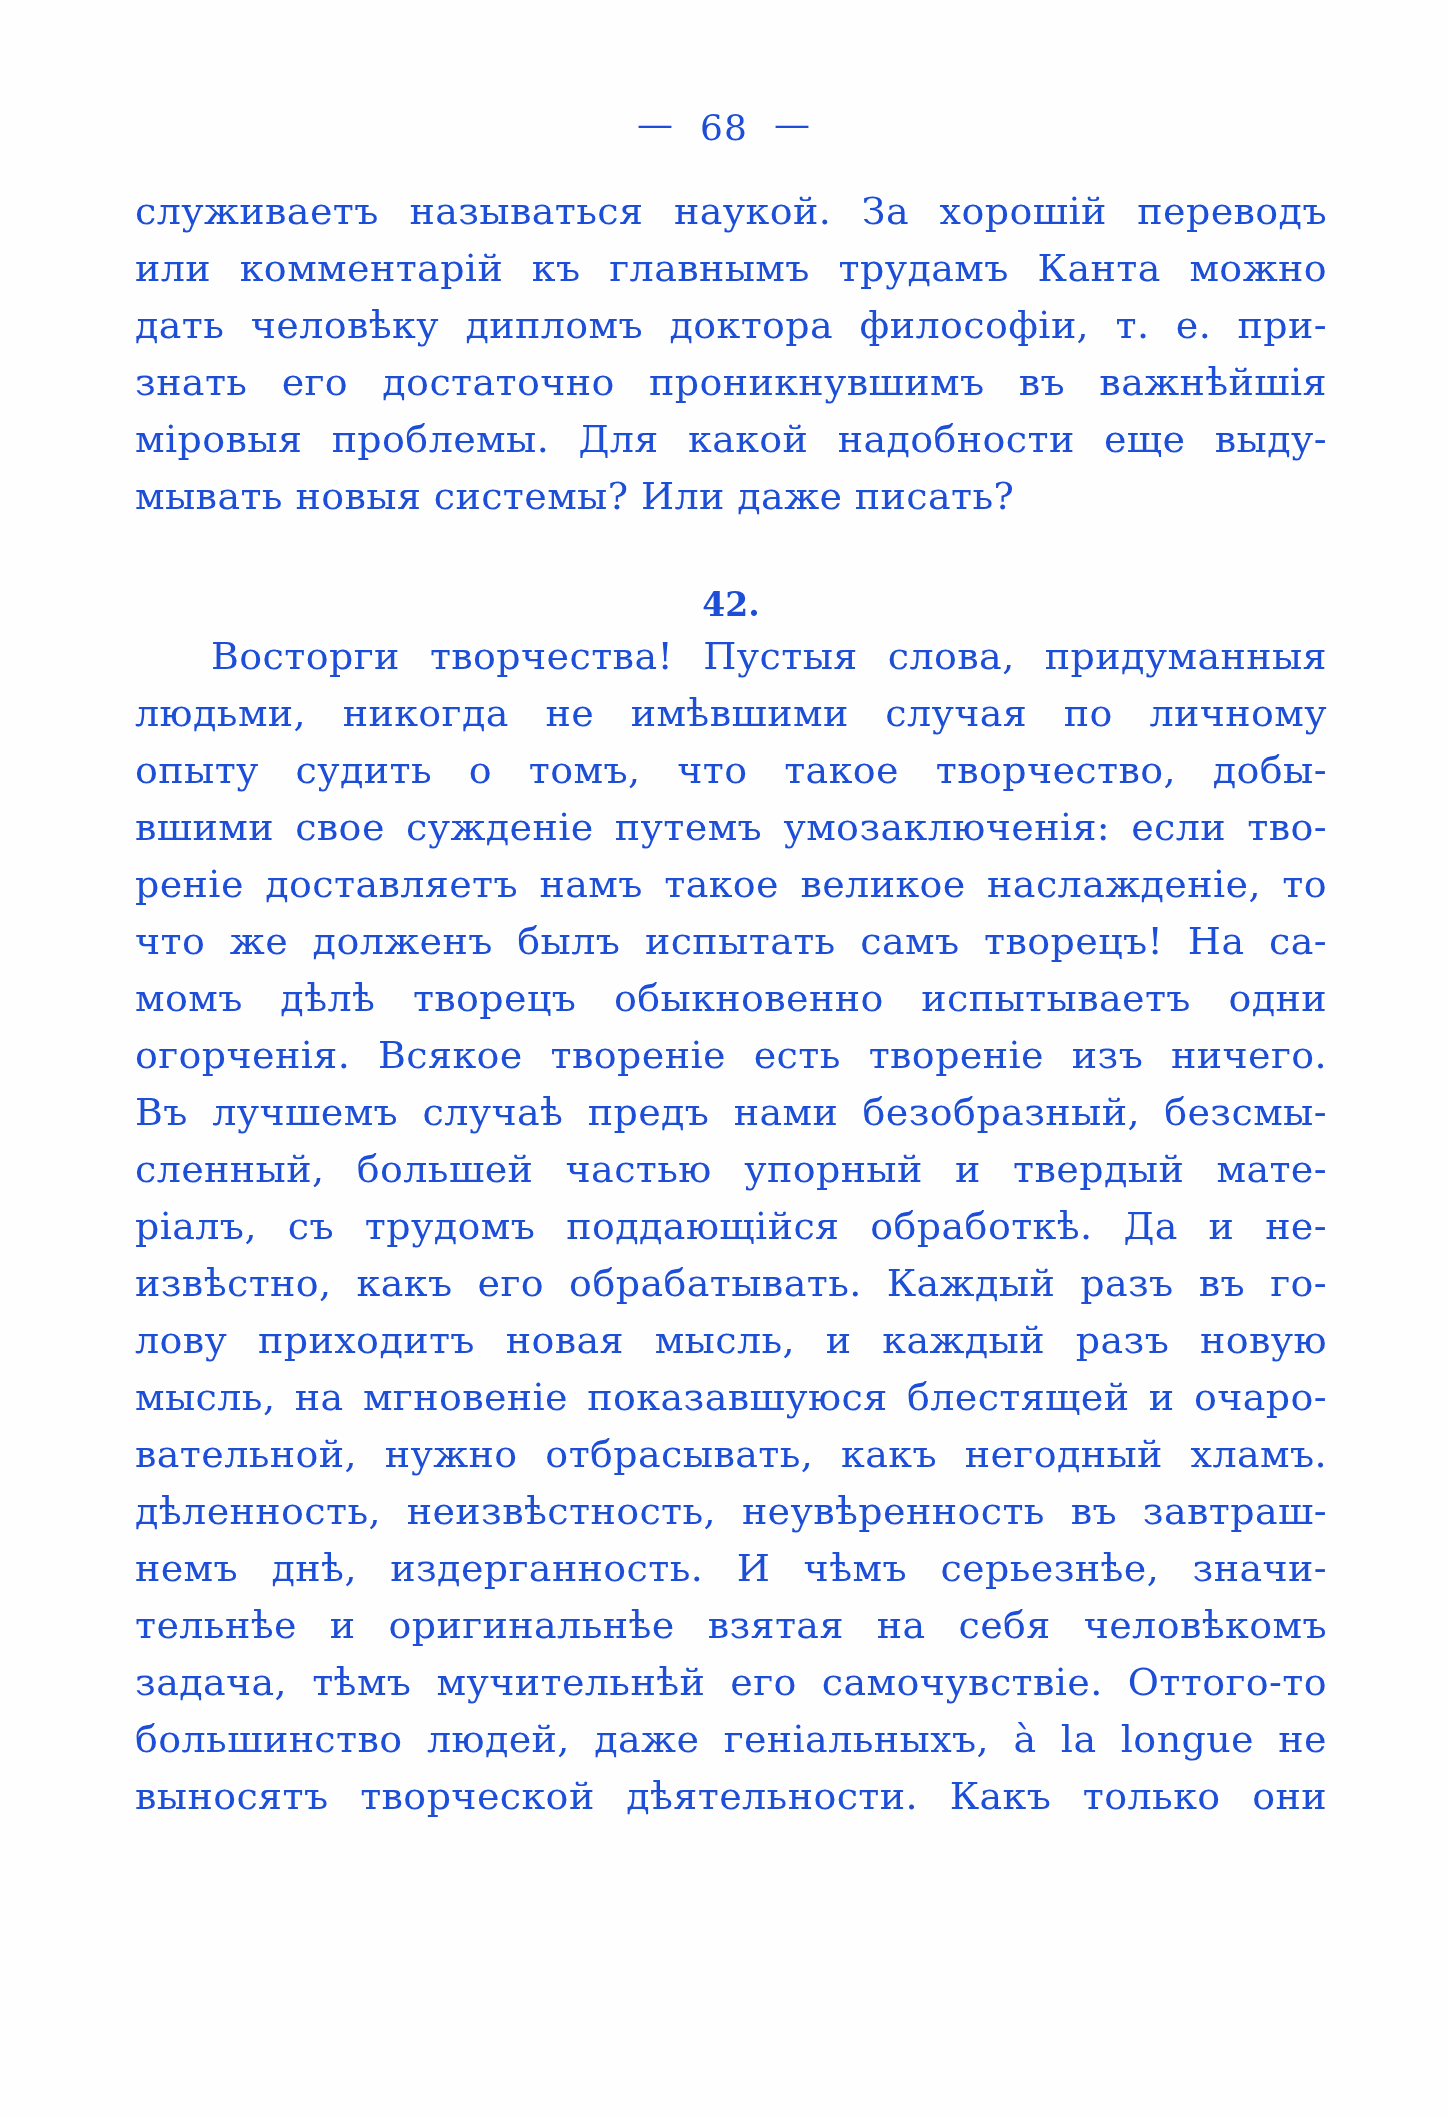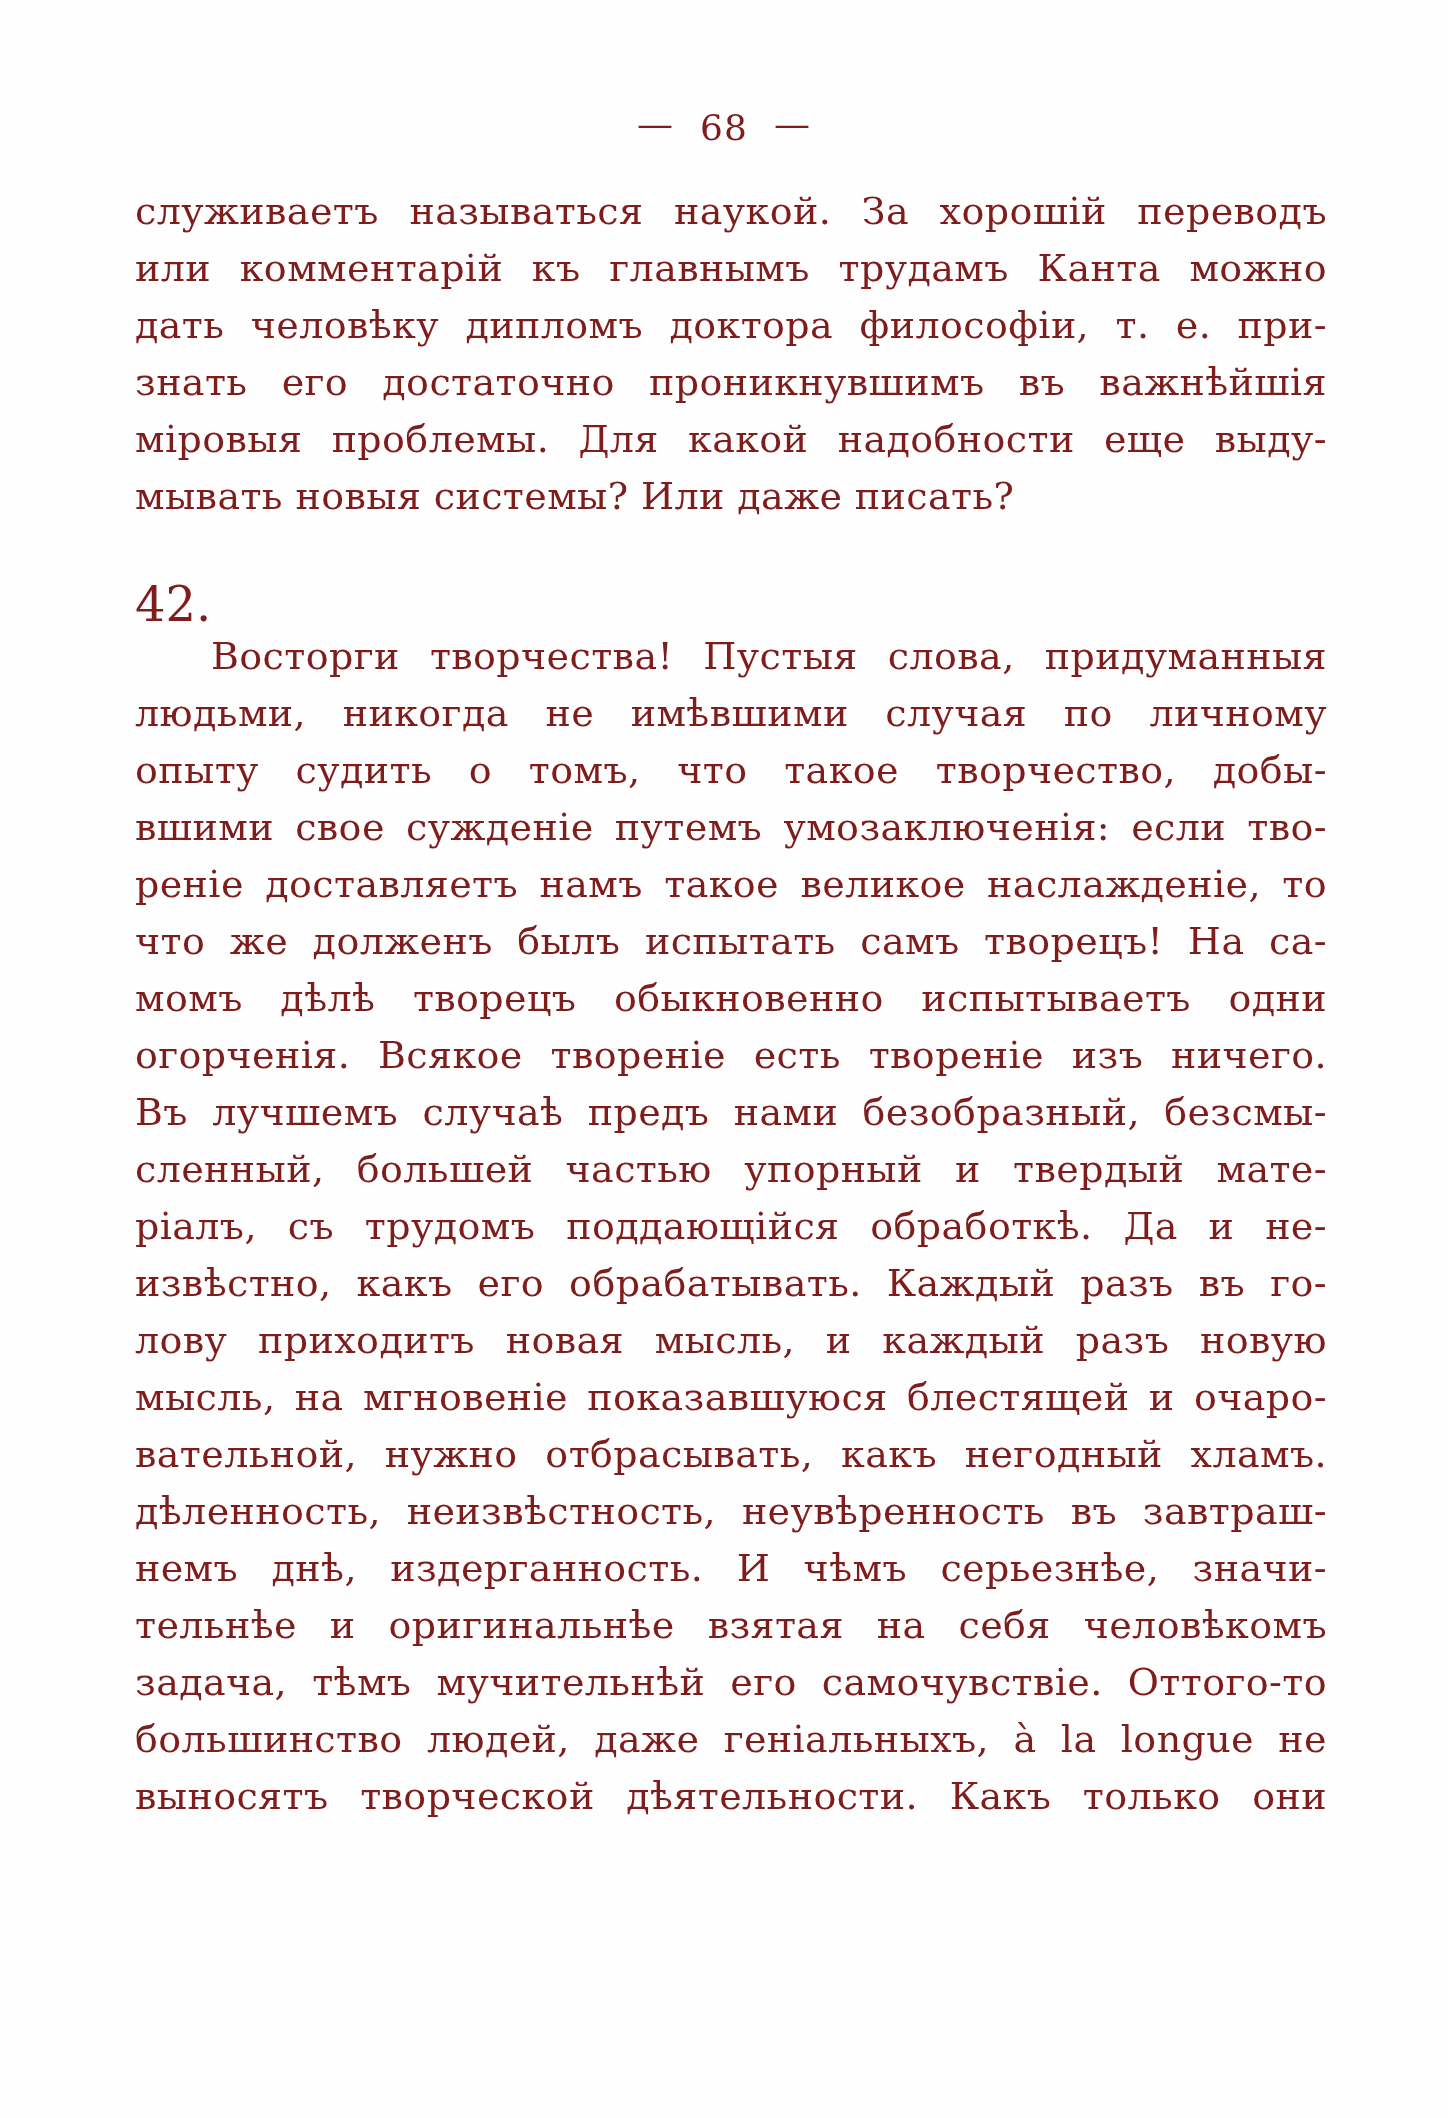--- a/index.html
+++ b/index.html
@@ -13,7 +13,7 @@
     height: 2118px;
     background: #fefefe;
     font-family: "DejaVu Serif", "DejaVu Sans", serif;
-    color: #7f1d1d;
+    color: #1d4ed8;
     overflow: hidden;
   }
   .running-head {

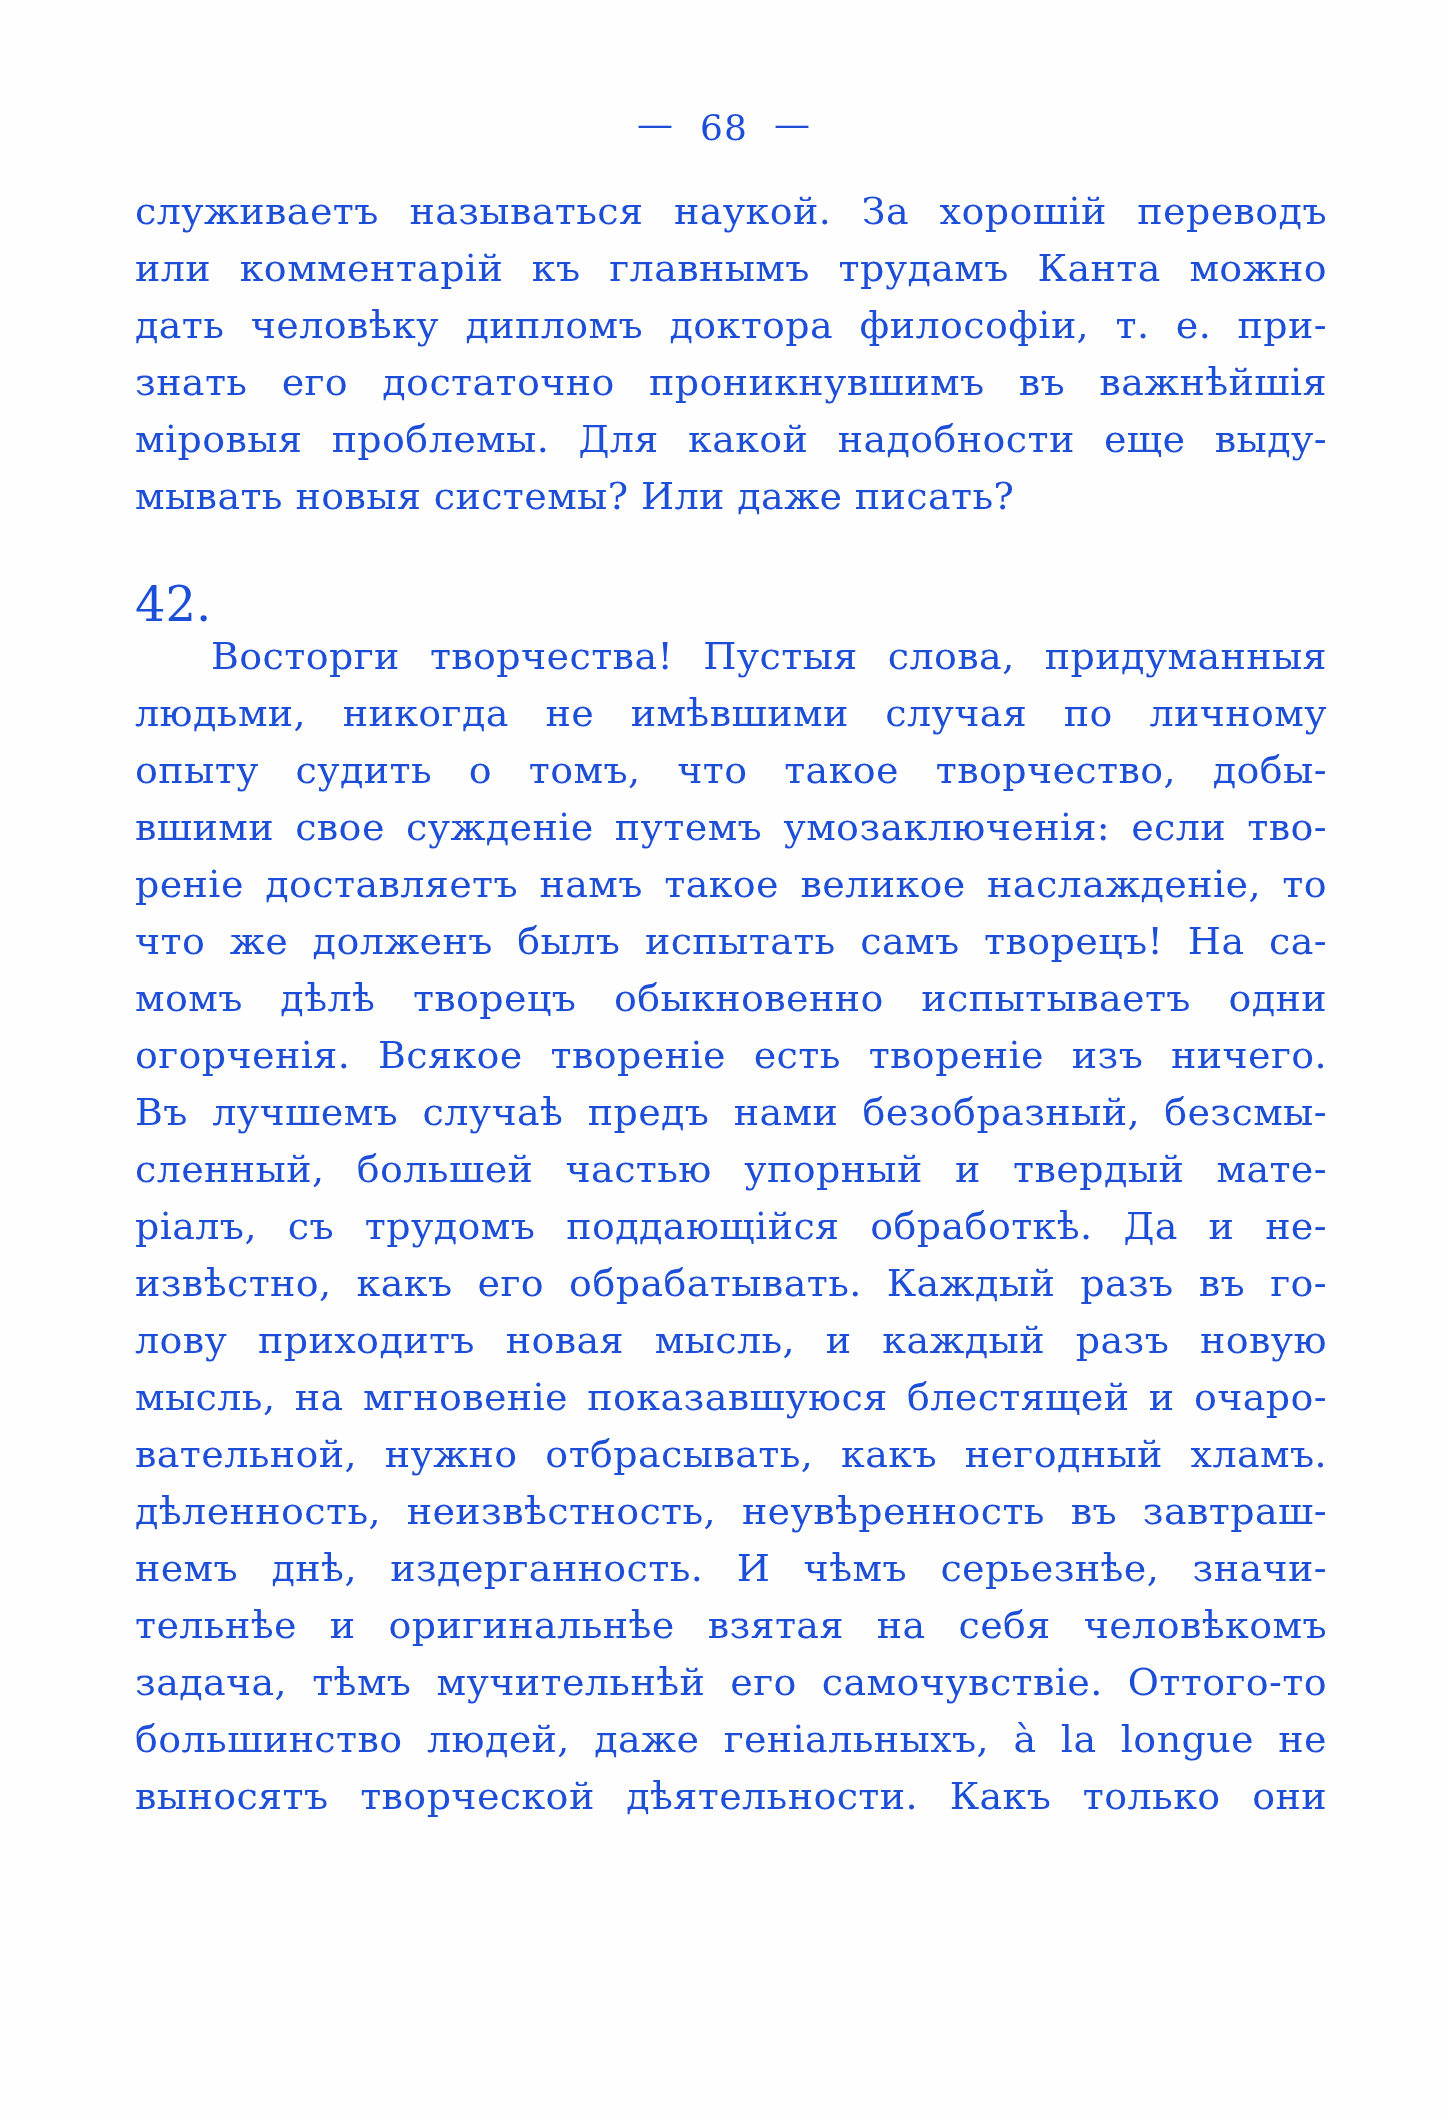--- a/index.html
+++ b/index.html
@@ -47,9 +47,10 @@
     top: 576px;
     left: 135px;
     width: 1192px;
-    text-align: left;
-    font-size: 48px;
+    text-align: center;
+    font-size: 33px;
     line-height: 57px;
+    font-weight: bold;
   }
   .line {
     height: 57px;

